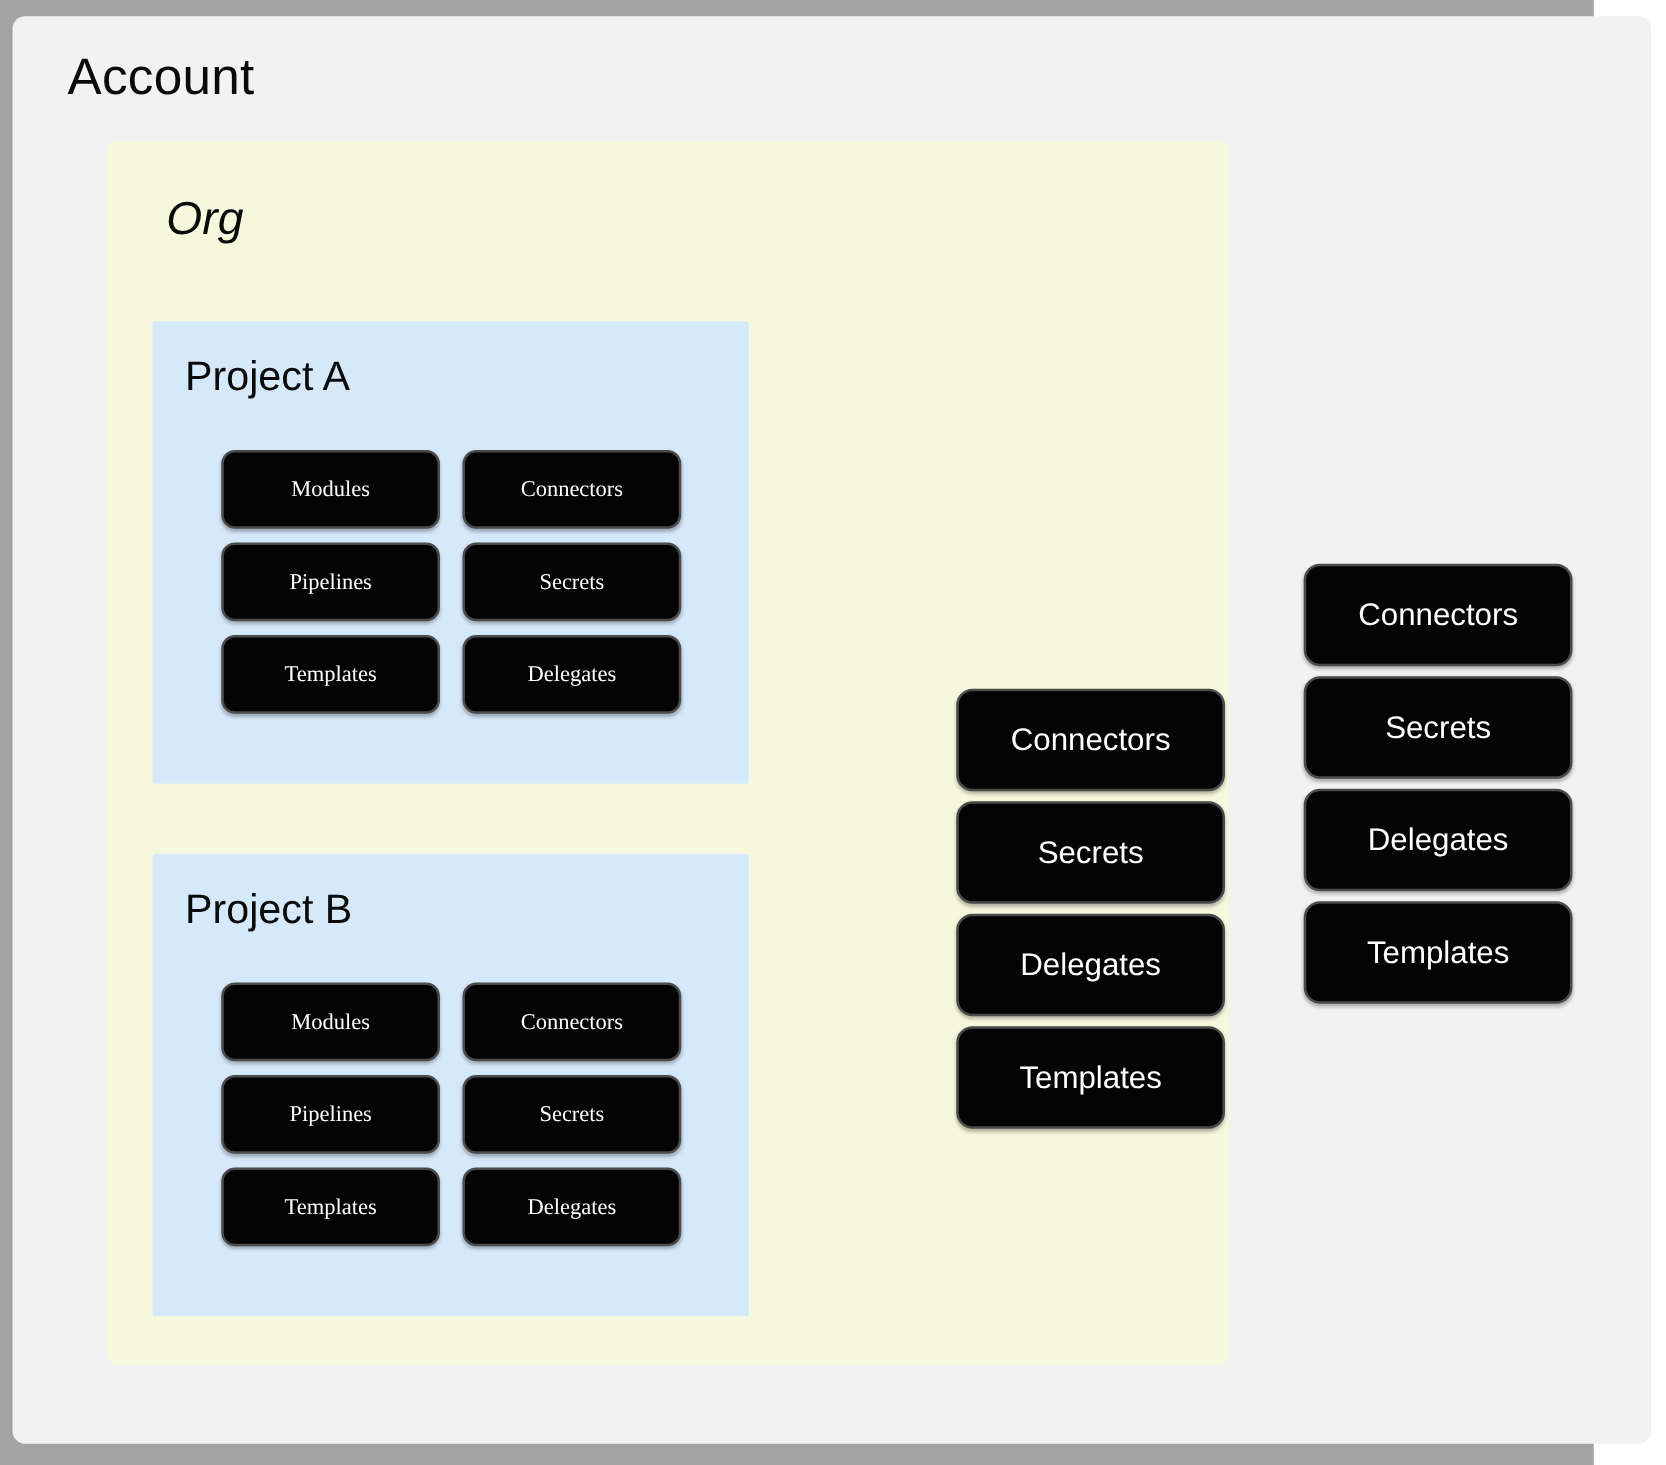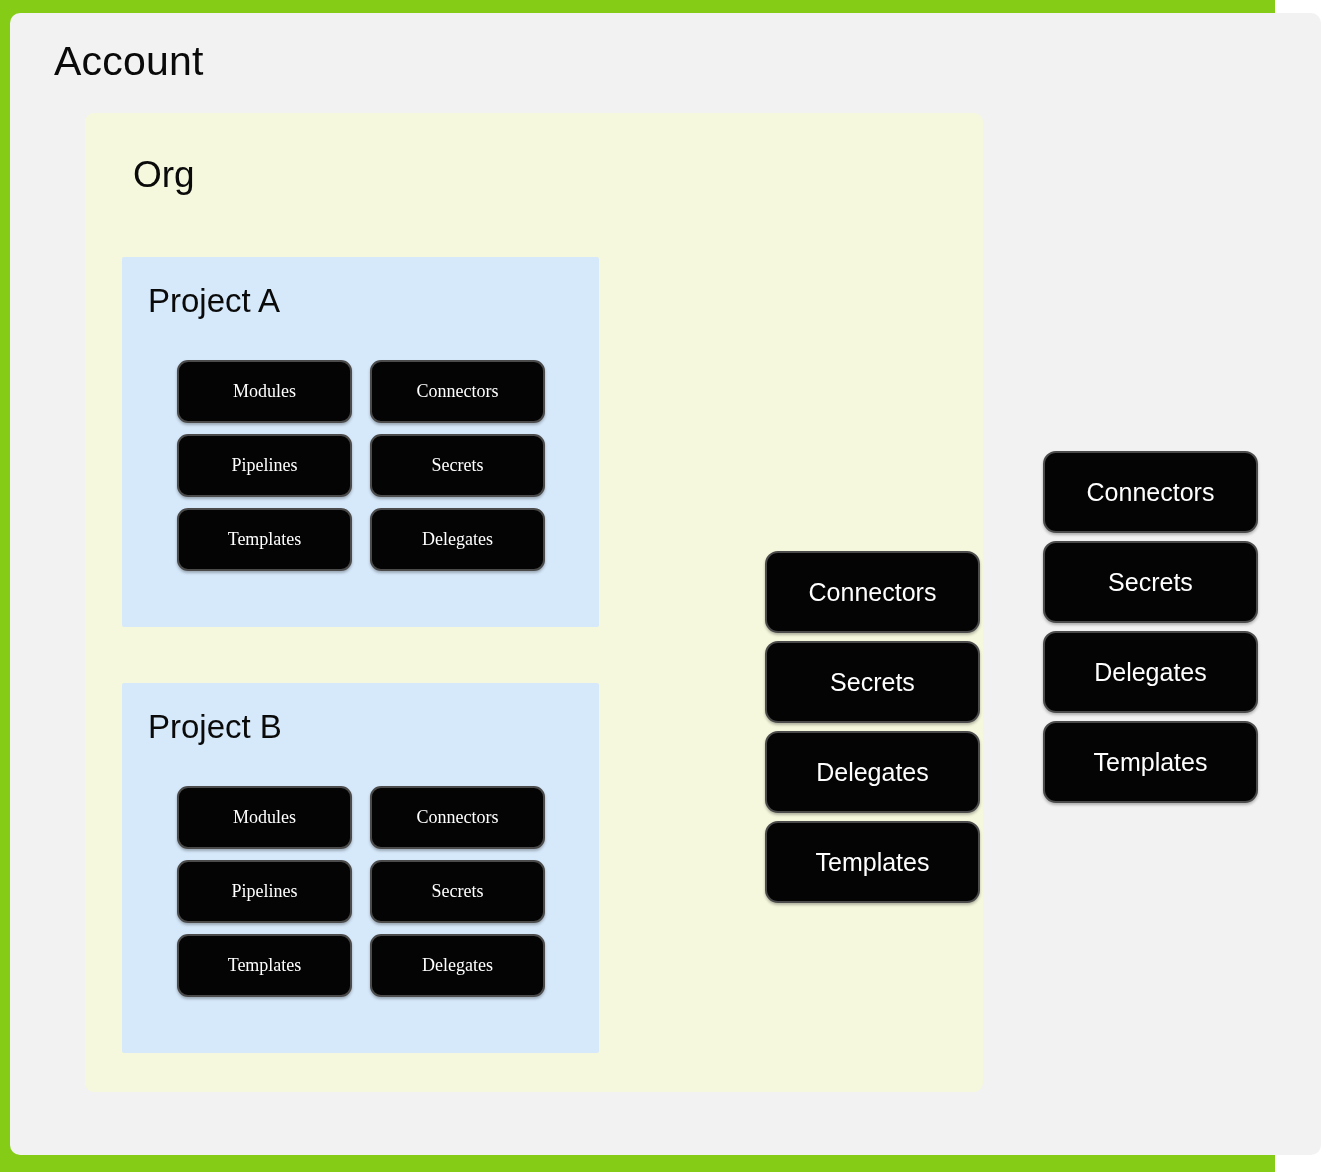--- a/index.html
+++ b/index.html
@@ -17,7 +17,7 @@
     position: relative;
     width: 1275px;
     height: 1172px;
-    background: #84cc16;
+    background: #a3a3a3;
   }
 
   

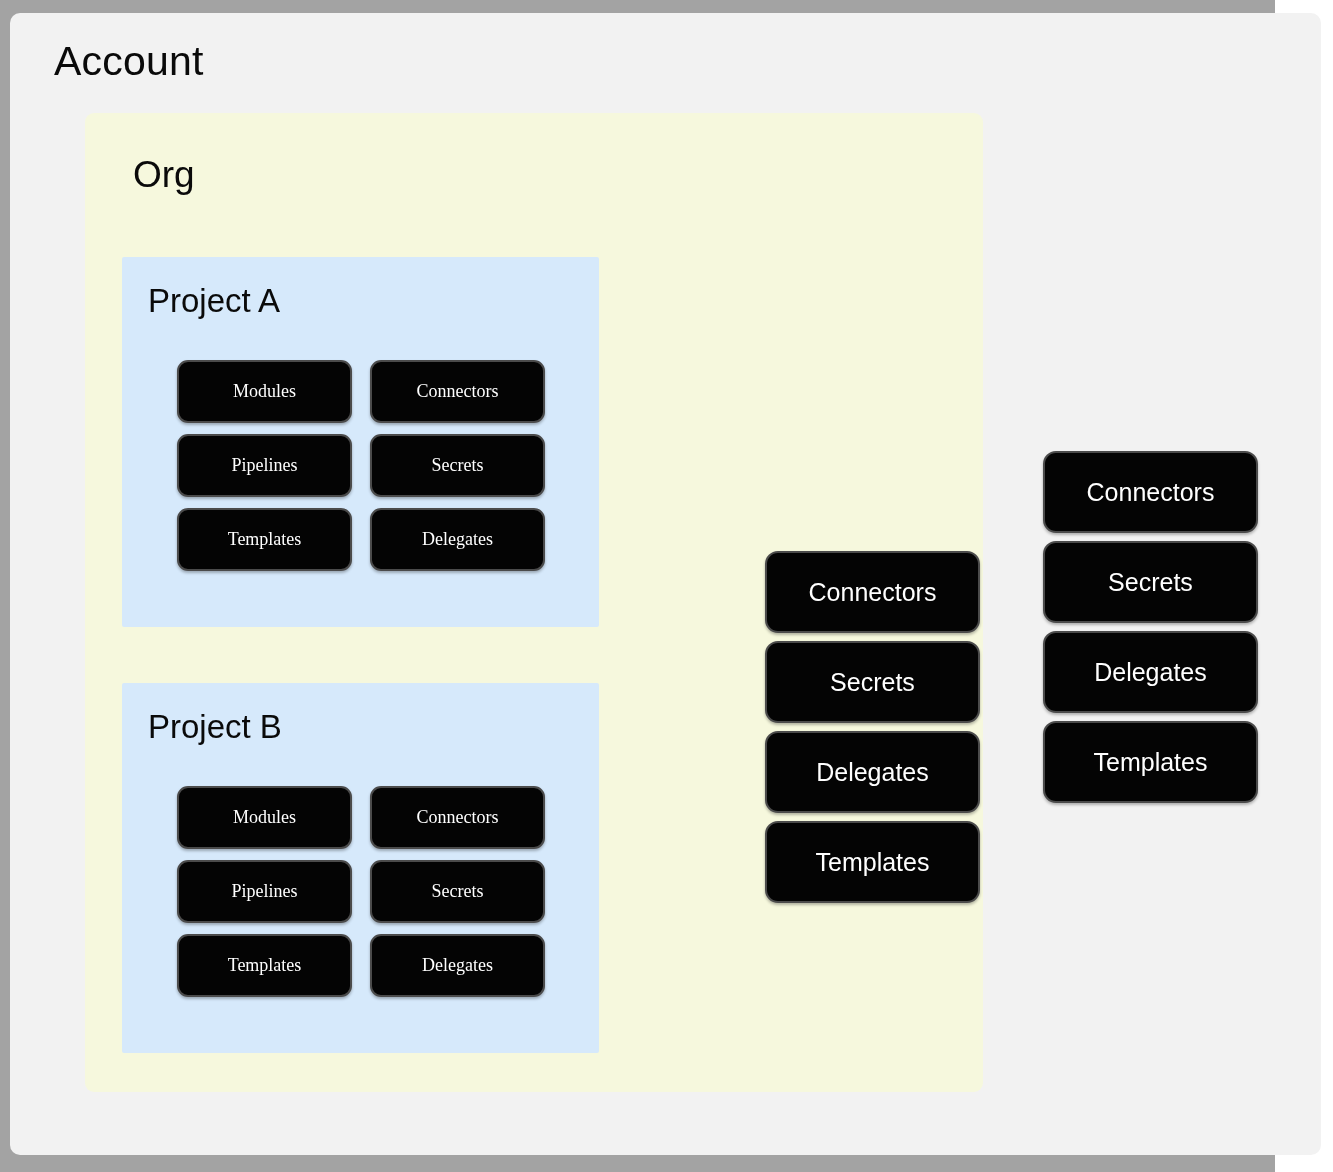--- a/index.html
+++ b/index.html
@@ -65,6 +65,7 @@
     color: #0a0a0a;
     font-weight: 400;
     white-space: nowrap;
+    font-style: italic;
   }
 
   

